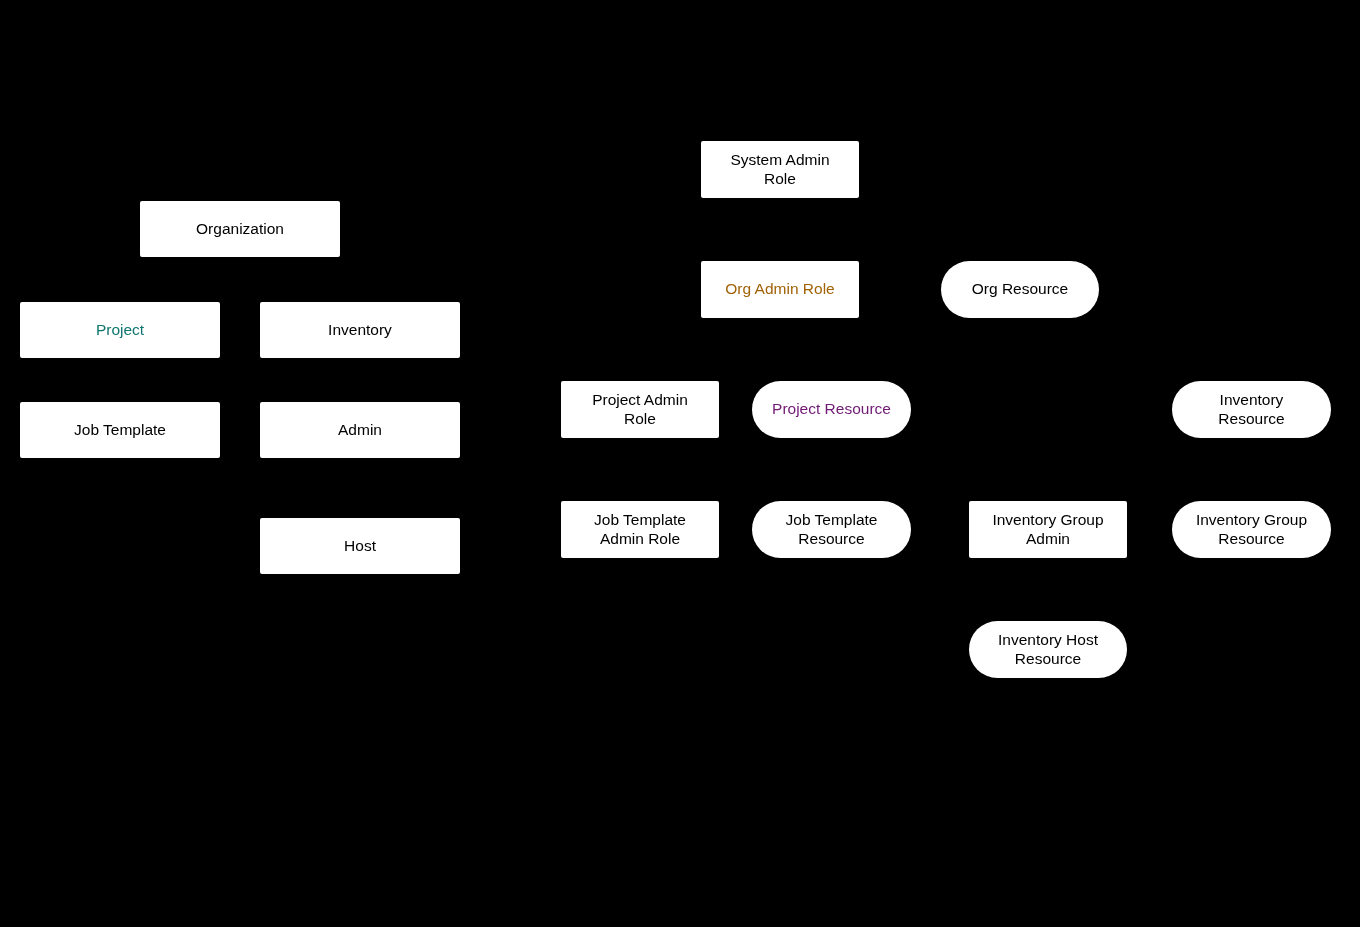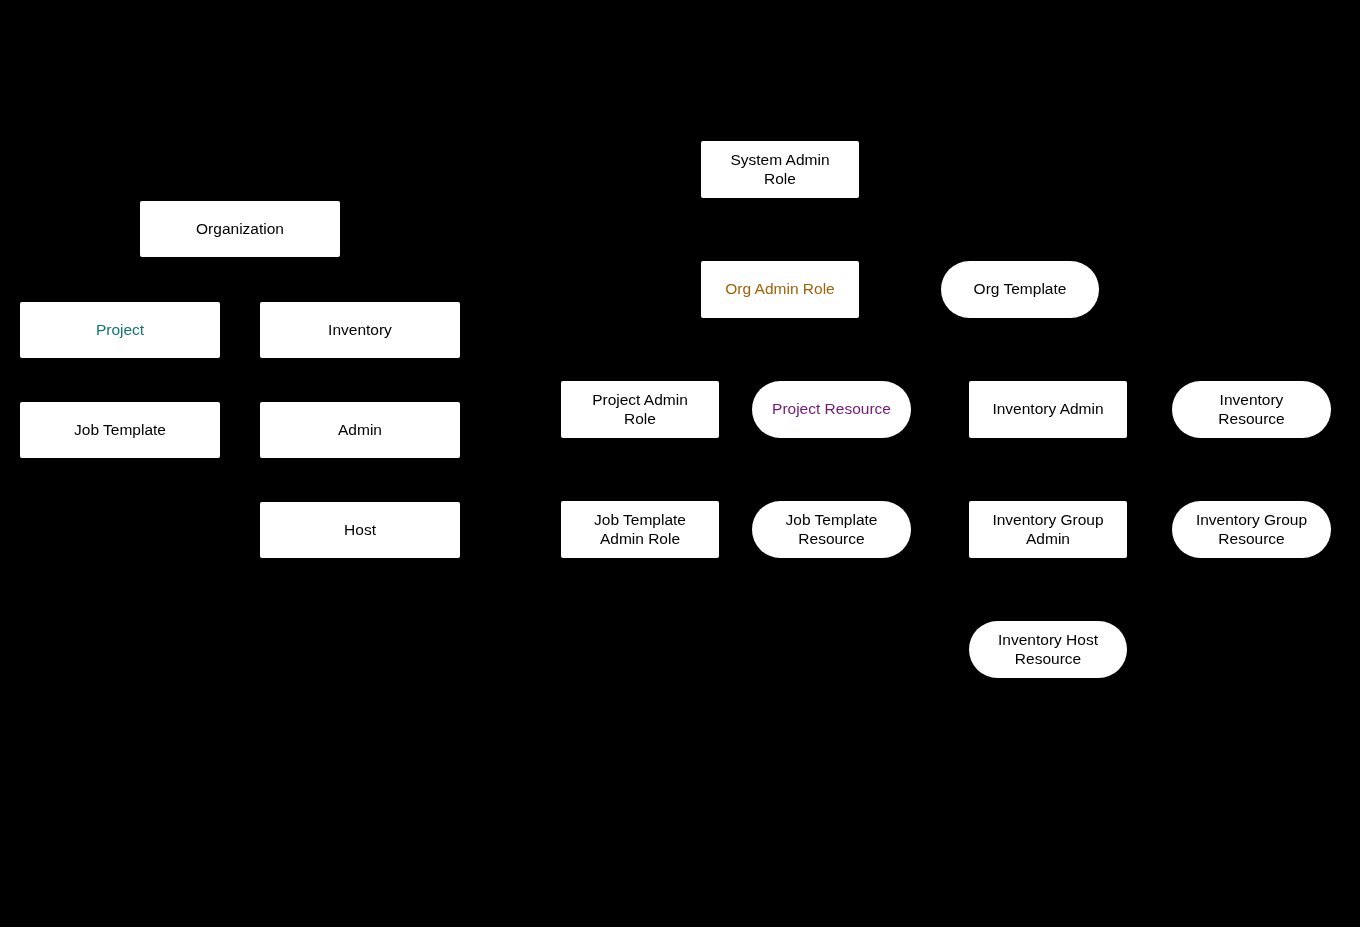--- a/index.html
+++ b/index.html
@@ -49,7 +49,7 @@
     <div class="node rect" style="left: 701px; top: 141px; width: 158px; height: 57px; background: rgb(255, 255, 255); color: rgb(0, 0, 0);">System Admin
 Role</div>
     <div class="node rect" style="left: 701px; top: 261px; width: 158px; height: 57px; background: rgb(255, 255, 255); color: #a16207;">Org Admin Role</div>
-    <div class="node pill" style="left: 941px; top: 261px; width: 158px; height: 57px; background: rgb(255, 255, 255); color: rgb(0, 0, 0);">Org Template</div>
+    <div class="node pill" style="left: 941px; top: 261px; width: 158px; height: 57px; background: rgb(255, 255, 255); color: rgb(0, 0, 0);">Org Resource</div>
     <div class="node rect" style="left: 561px; top: 381px; width: 158px; height: 57px; background: rgb(255, 255, 255); color: rgb(0, 0, 0);">Project Admin
 Role</div>
     <div class="node pill" style="left: 752px; top: 381px; width: 159px; height: 57px; background: rgb(255, 255, 255); color: #701a75;">Project Resource</div>

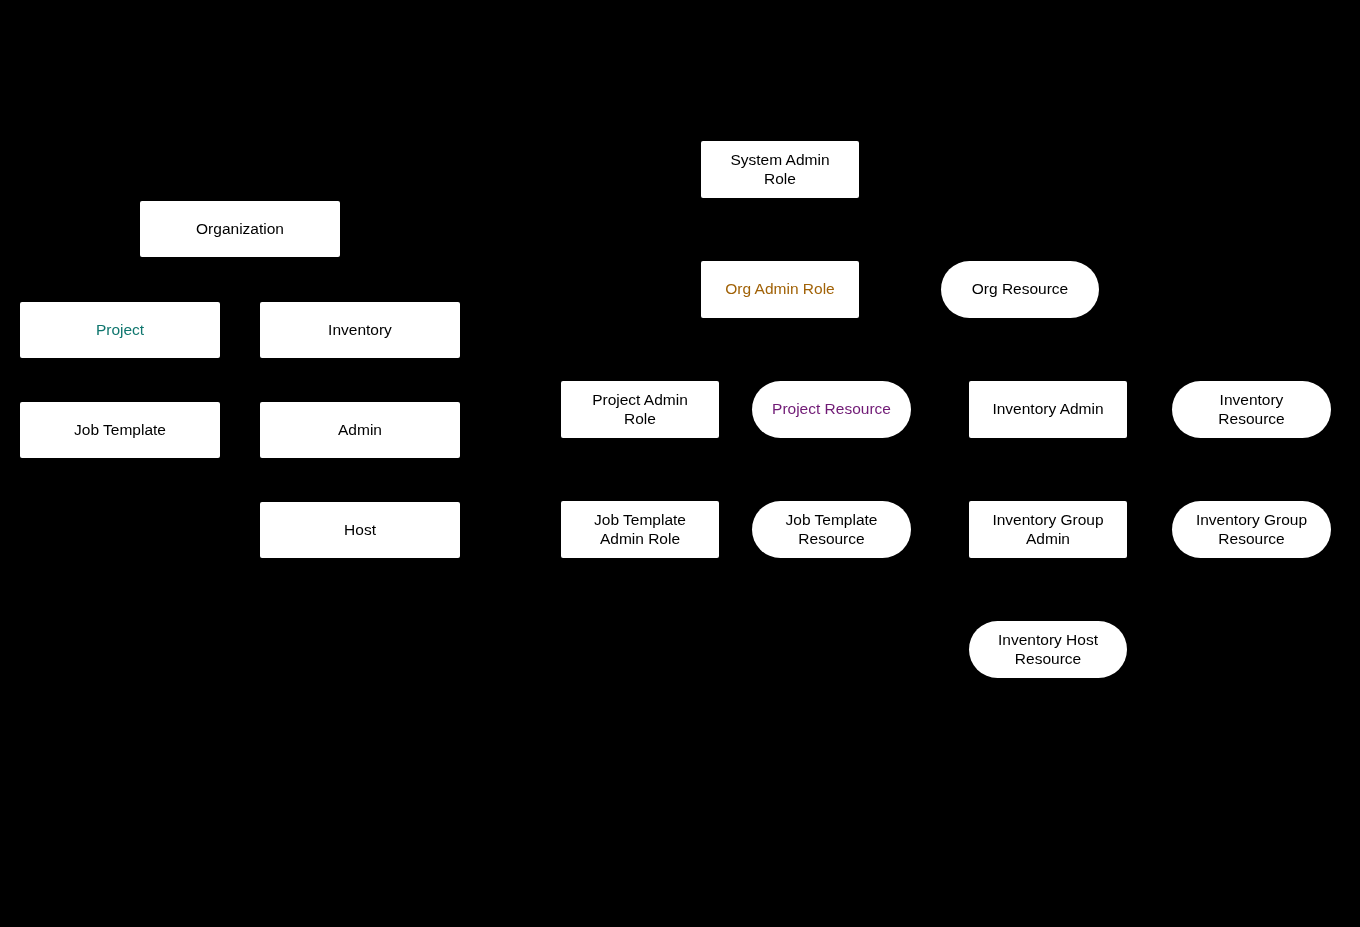--- a/index.html
+++ b/index.html
@@ -53,7 +53,6 @@
     <div class="node rect" style="left: 561px; top: 381px; width: 158px; height: 57px; background: rgb(255, 255, 255); color: rgb(0, 0, 0);">Project Admin
 Role</div>
     <div class="node pill" style="left: 752px; top: 381px; width: 159px; height: 57px; background: rgb(255, 255, 255); color: #701a75;">Project Resource</div>
-    <div class="node rect" style="left: 969px; top: 381px; width: 158px; height: 57px; background: rgb(255, 255, 255); color: rgb(0, 0, 0);">Inventory Admin</div>
     <div class="node pill" style="left: 1172px; top: 381px; width: 159px; height: 57px; background: rgb(255, 255, 255); color: rgb(0, 0, 0);">Inventory
 Resource</div>
     <div class="node rect" style="left: 561px; top: 501px; width: 158px; height: 57px; background: rgb(255, 255, 255); color: rgb(0, 0, 0);">Job Template

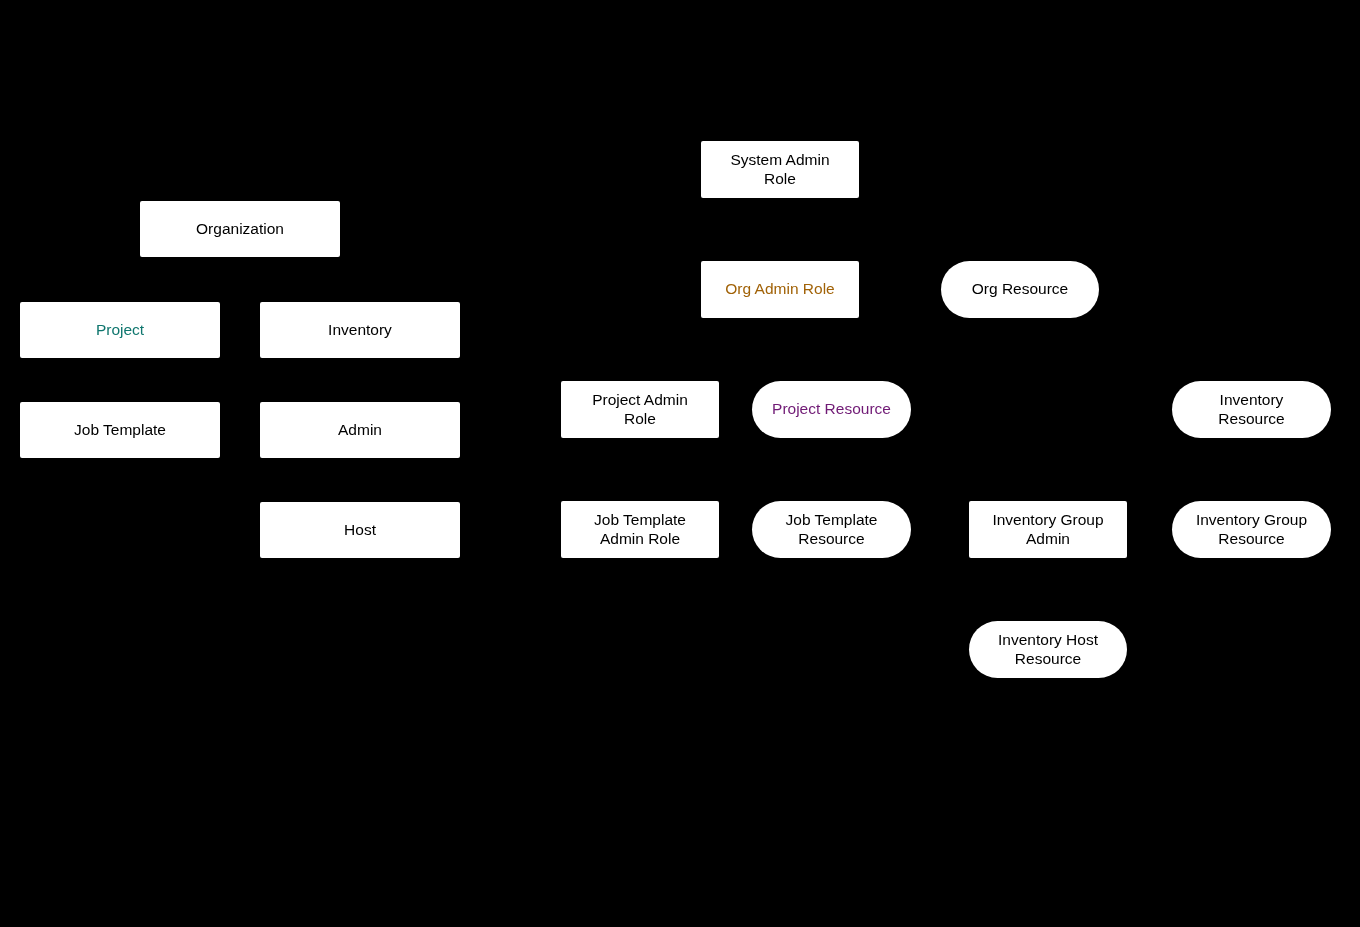--- a/index.html
+++ b/index.html
@@ -45,7 +45,7 @@
     <div class="node rect" style="left: 260px; top: 302px; width: 200px; height: 56px; background: rgb(255, 255, 255); color: rgb(0, 0, 0);">Inventory</div>
     <div class="node rect" style="left: 20px; top: 402px; width: 200px; height: 56px; background: rgb(255, 255, 255); color: rgb(0, 0, 0);">Job Template</div>
     <div class="node rect" style="left: 260px; top: 402px; width: 200px; height: 56px; background: rgb(255, 255, 255); color: rgb(0, 0, 0);">Admin</div>
-    <div class="node rect" style="left: 260px; top: 502px; width: 200px; height: 56px; background: rgb(255, 255, 255); color: rgb(0, 0, 0);">Host</div>
+    <div class="node rect" style="left: 260px; top: 518px; width: 200px; height: 56px; background: rgb(255, 255, 255); color: rgb(0, 0, 0);">Host</div>
     <div class="node rect" style="left: 701px; top: 141px; width: 158px; height: 57px; background: rgb(255, 255, 255); color: rgb(0, 0, 0);">System Admin
 Role</div>
     <div class="node rect" style="left: 701px; top: 261px; width: 158px; height: 57px; background: rgb(255, 255, 255); color: #a16207;">Org Admin Role</div>

